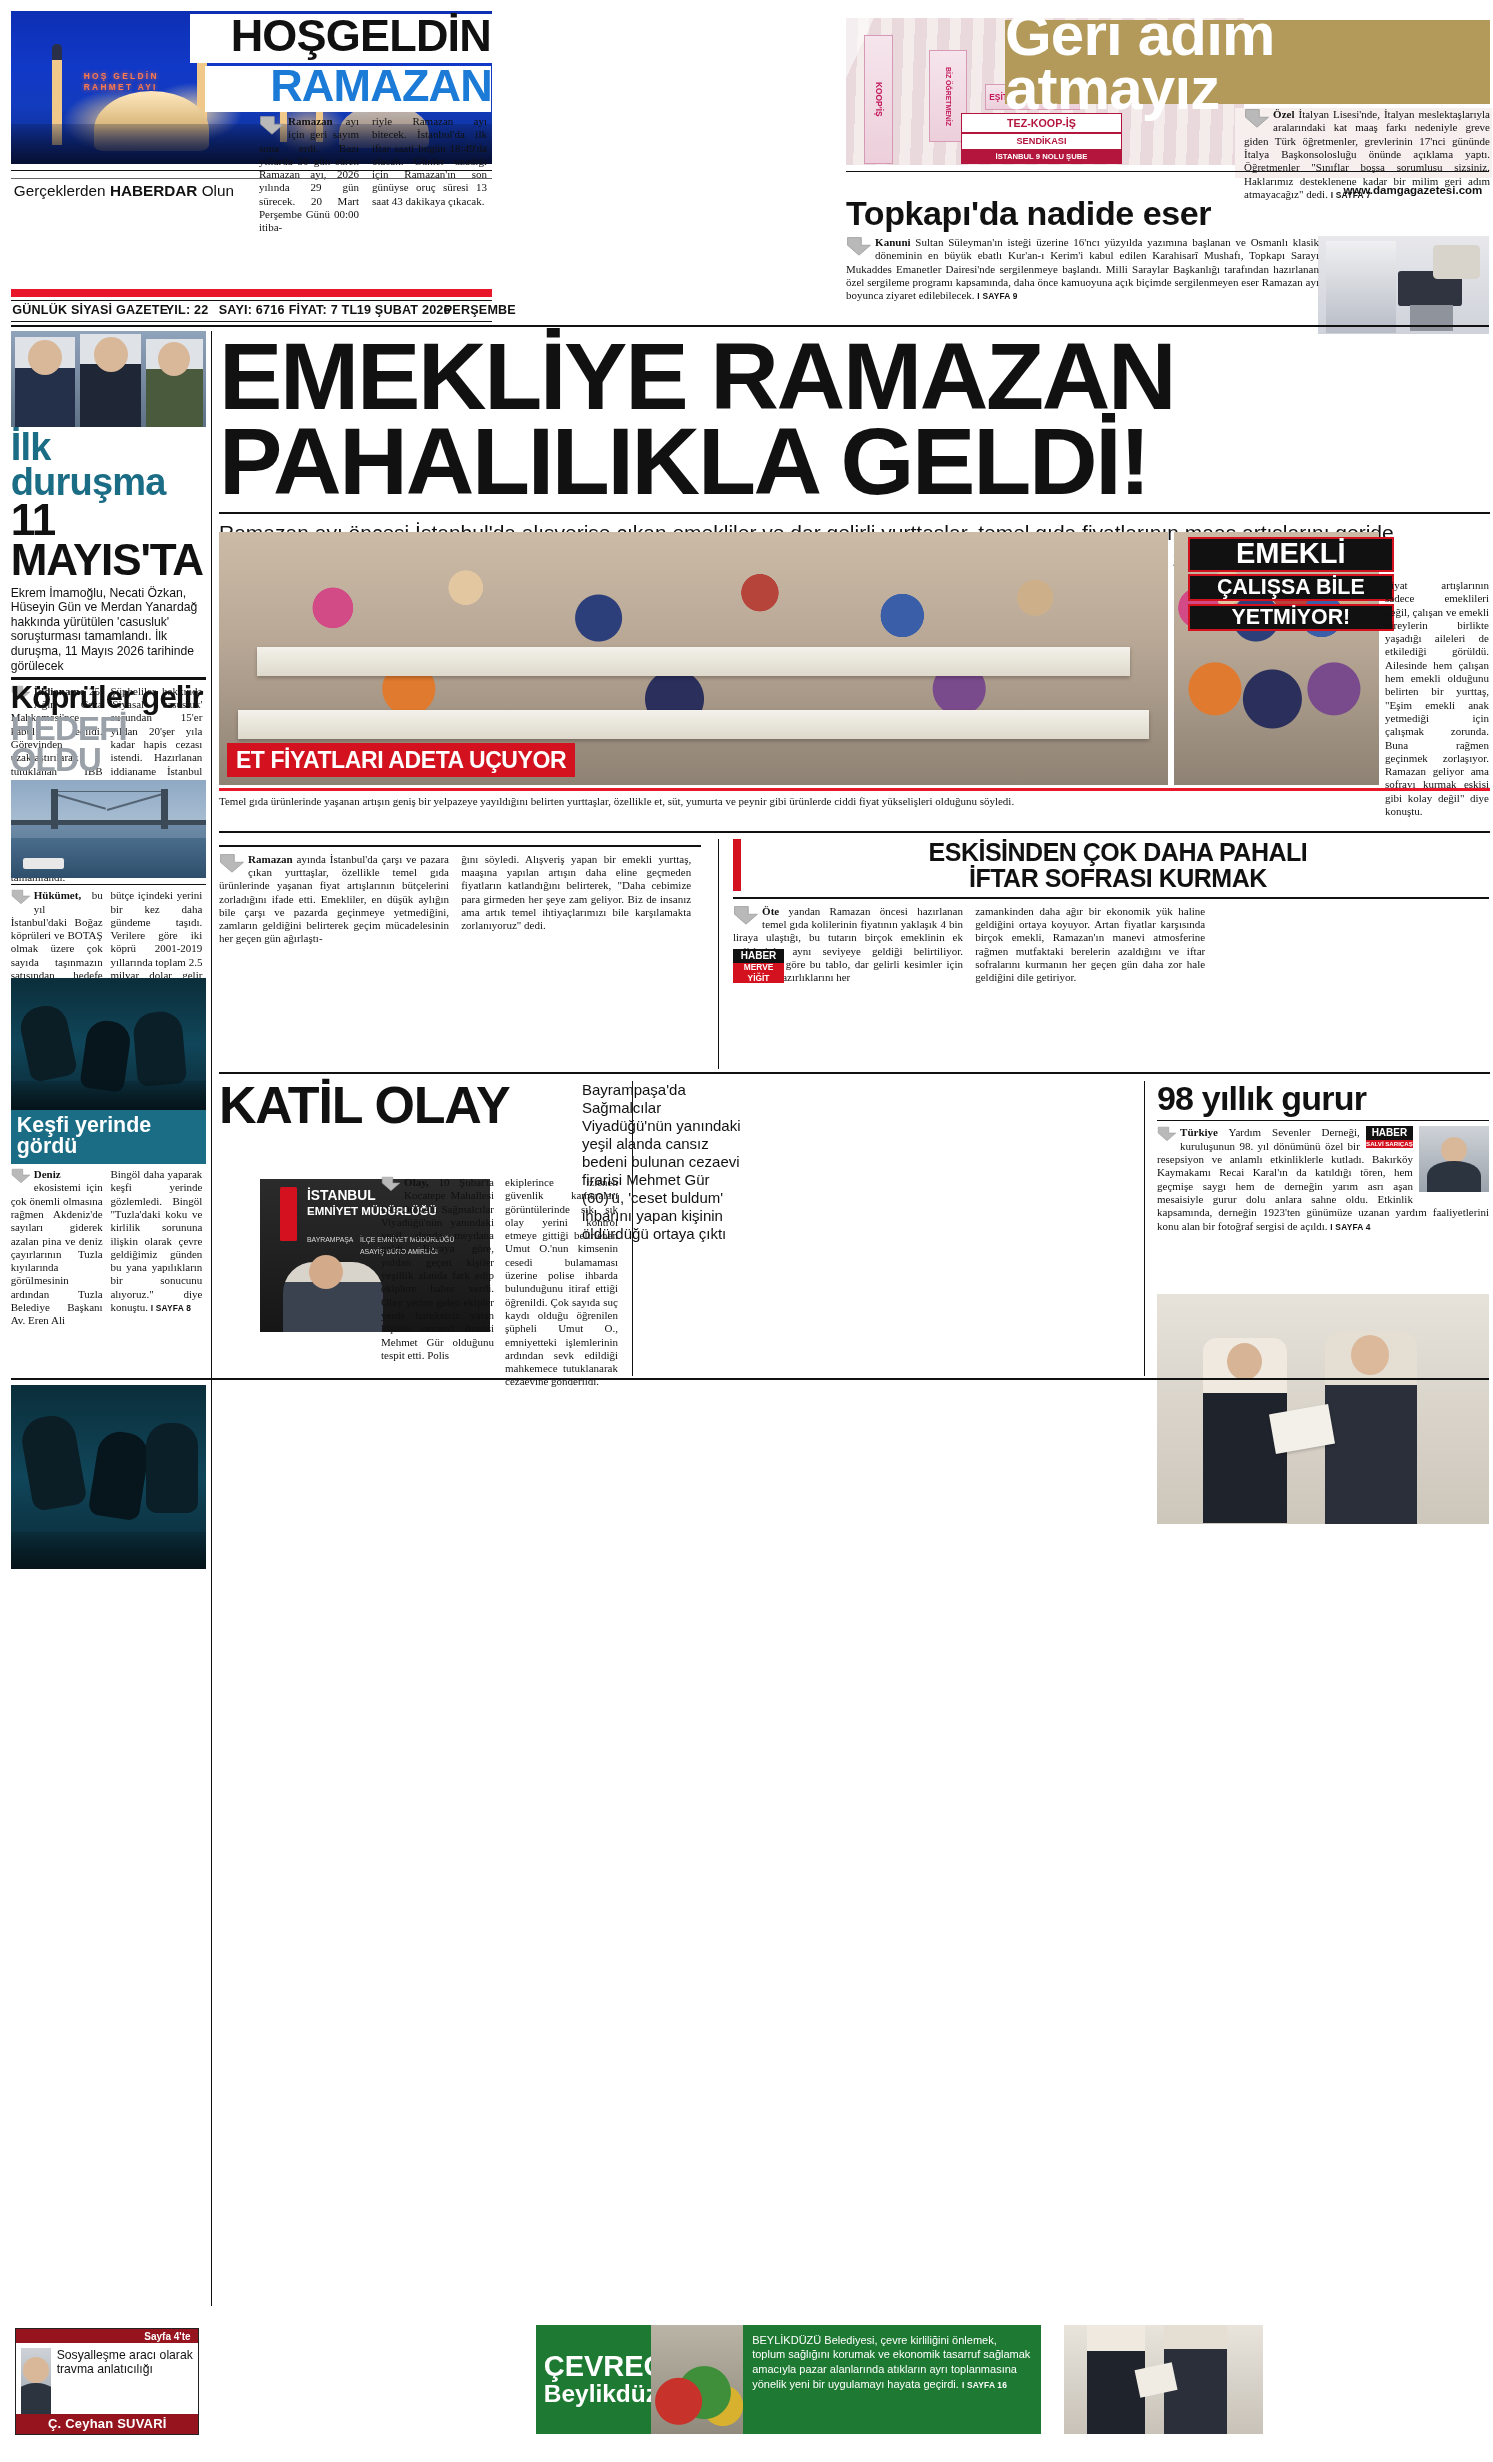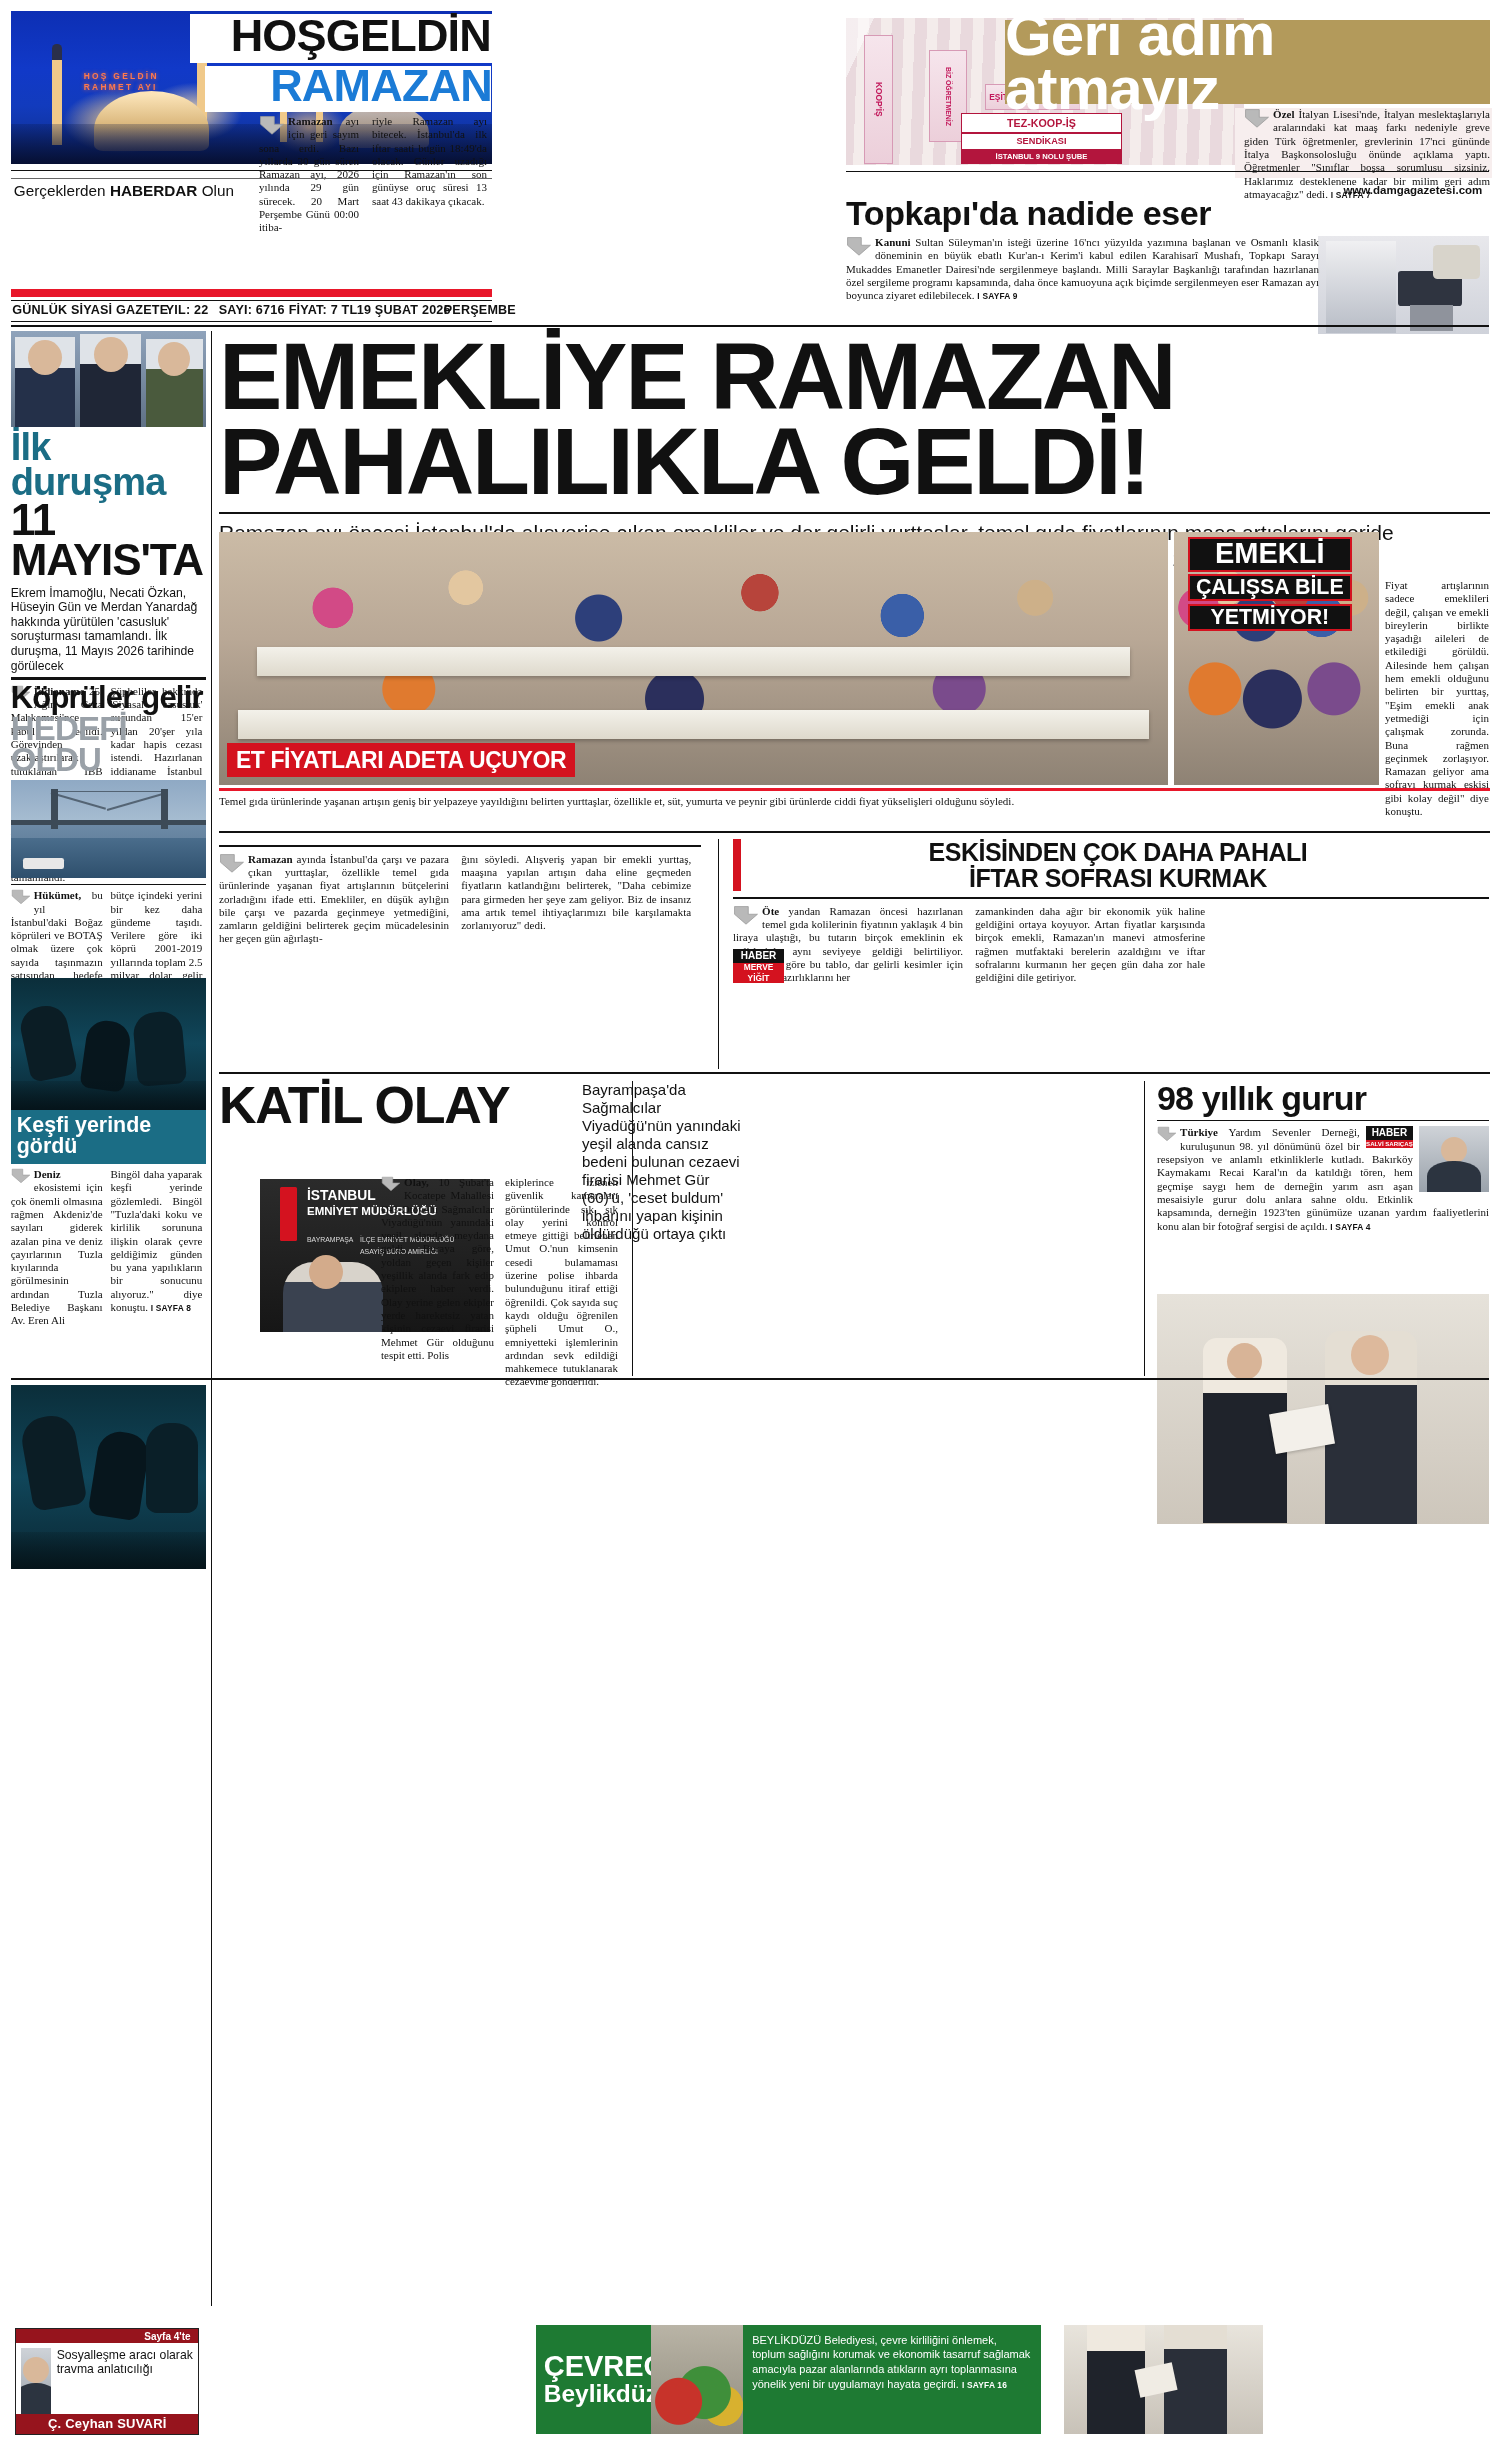--- a/index.html
+++ b/index.html
@@ -384,7 +384,7 @@
 
   <div style="position:absolute;left:1174px;top:532px;width:315px;height:253px;">
     <div class="ph ph-iftar" style="position:absolute;left:0;top:0;width:205px;height:253px;"></div>
-    <div style="position:absolute;left:13.8px;top:4.6px;width:164px;">
+    <div style="position:absolute;left:13.8px;top:4.6px;width:206px;">
       <div class="kicker-box" style="height:35px;font-size:29px;border:2.3px solid #d4121f;">EMEKLİ</div>
       <div class="kicker-box" style="height:27.6px;font-size:21.4px;margin-top:2.3px;border:2.3px solid #d4121f;">ÇALIŞSA BİLE</div>
       <div class="kicker-box" style="height:27.6px;font-size:21.4px;margin-top:2.3px;border:2.3px solid #d4121f;">YETMİYOR!</div>

